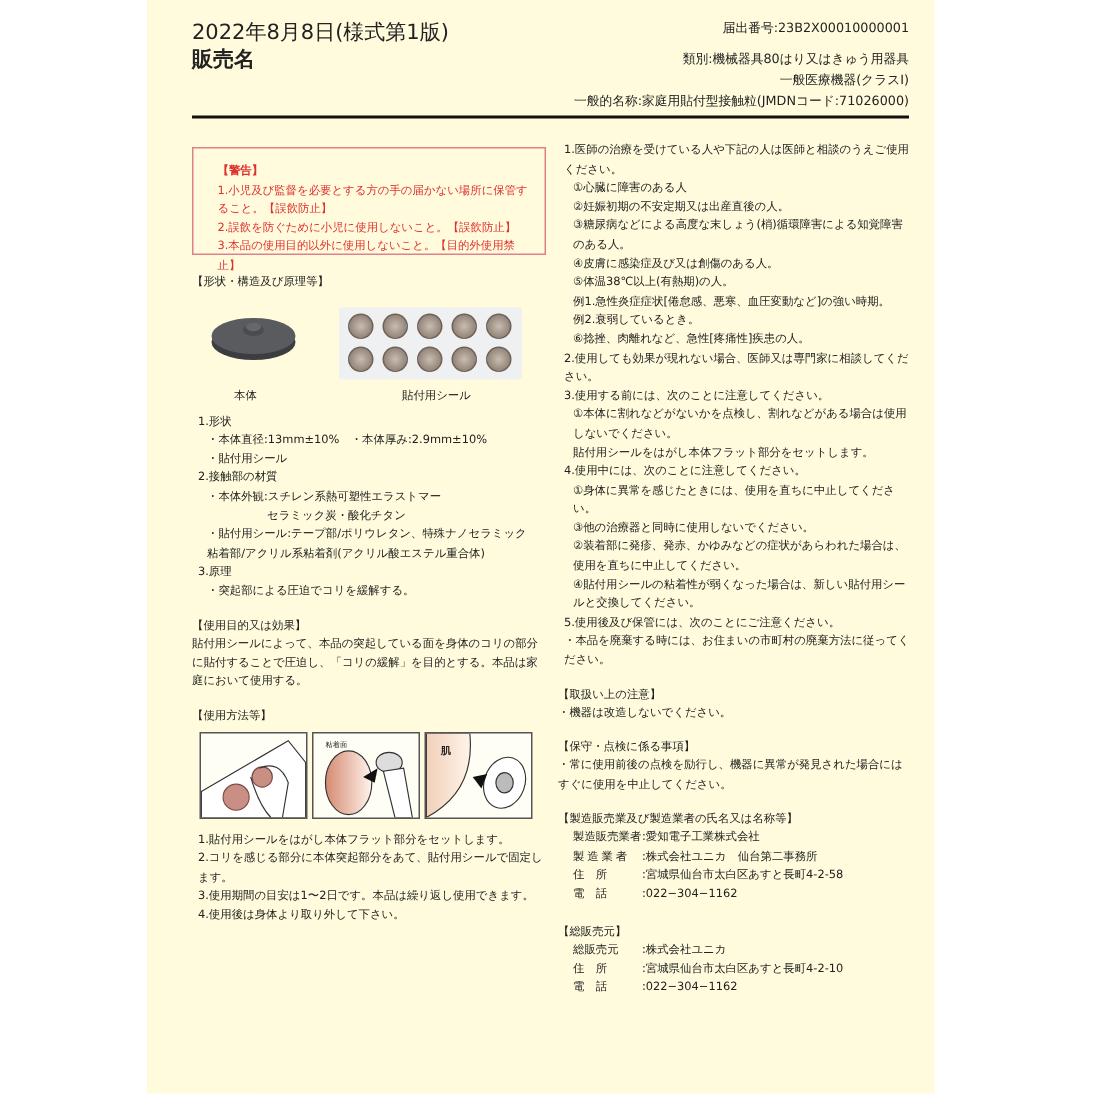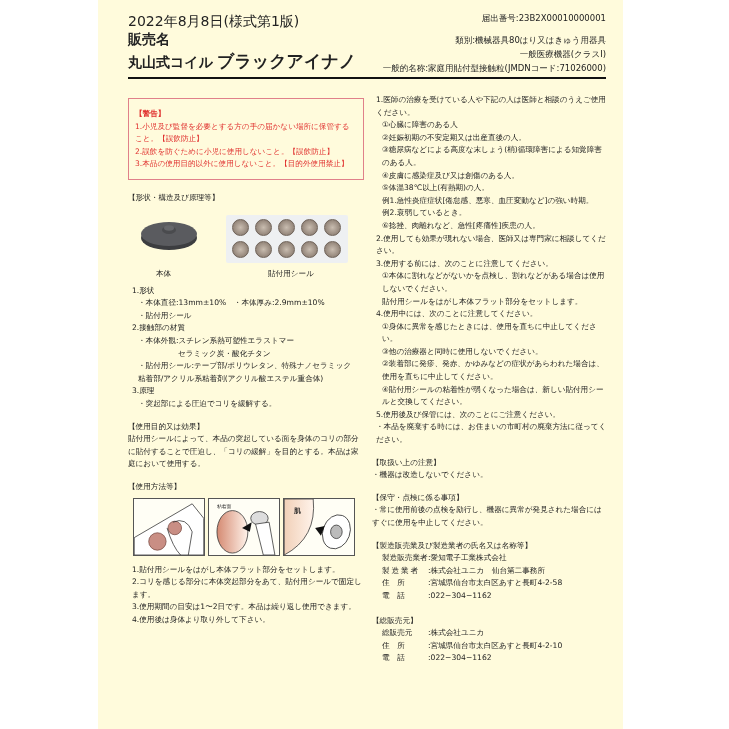--- a/index.html
+++ b/index.html
@@ -63,9 +63,6 @@
   <div class="hdr-date">2022年8月8日(様式第1版)</div>
   <div class="hdr-reg">届出番号:23B2X00010000001</div>
   <div class="hdr-sales">販売名</div>
-  <div class="hdr-product">
-    <span>丸山式コイル</span><span class="big">ブラックアイナノ</span>
-  </div>
   <div class="hdr-class">
     <div>類別:機械器具80はり又はきゅう用器具</div>
     <div>一般医療機器(クラスⅠ)</div>

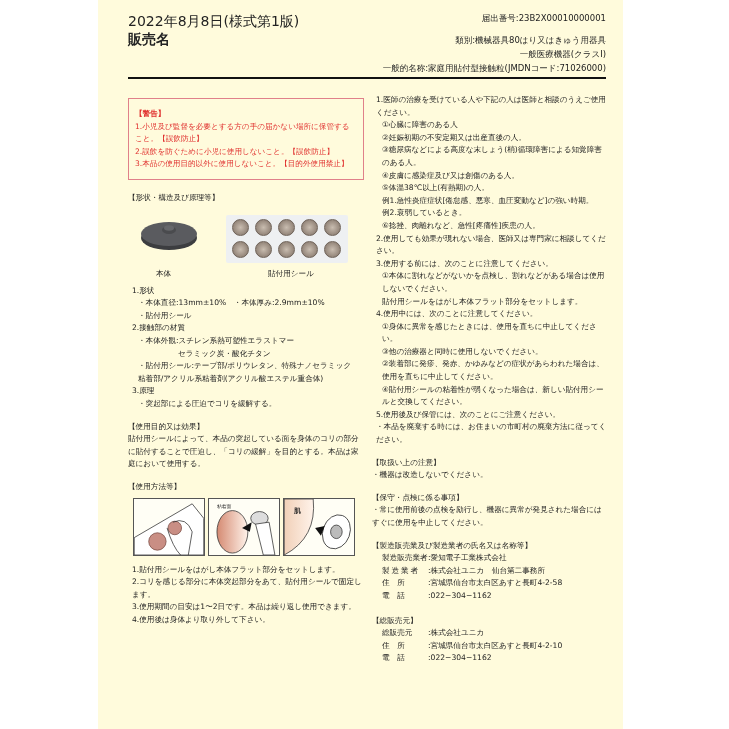--- a/index.html
+++ b/index.html
@@ -22,8 +22,8 @@
   .col-right { left: 274px; top: 94px; width: 236px; }
 
   .warn-box {
-    border: 1.2px solid #e0808a; padding: 9px 6px 10px 6px; color: #e0312f;
-    height: 82px; width: 236px;
+    border: 1.2px solid #e0808a; padding: 9px 6px 10px 16px; color: #e0312f;
+    height: 72px; width: 236px;
   }
   .warn-box .ttl { font-weight: bold; }
   .sec-title { font-weight: normal; }

